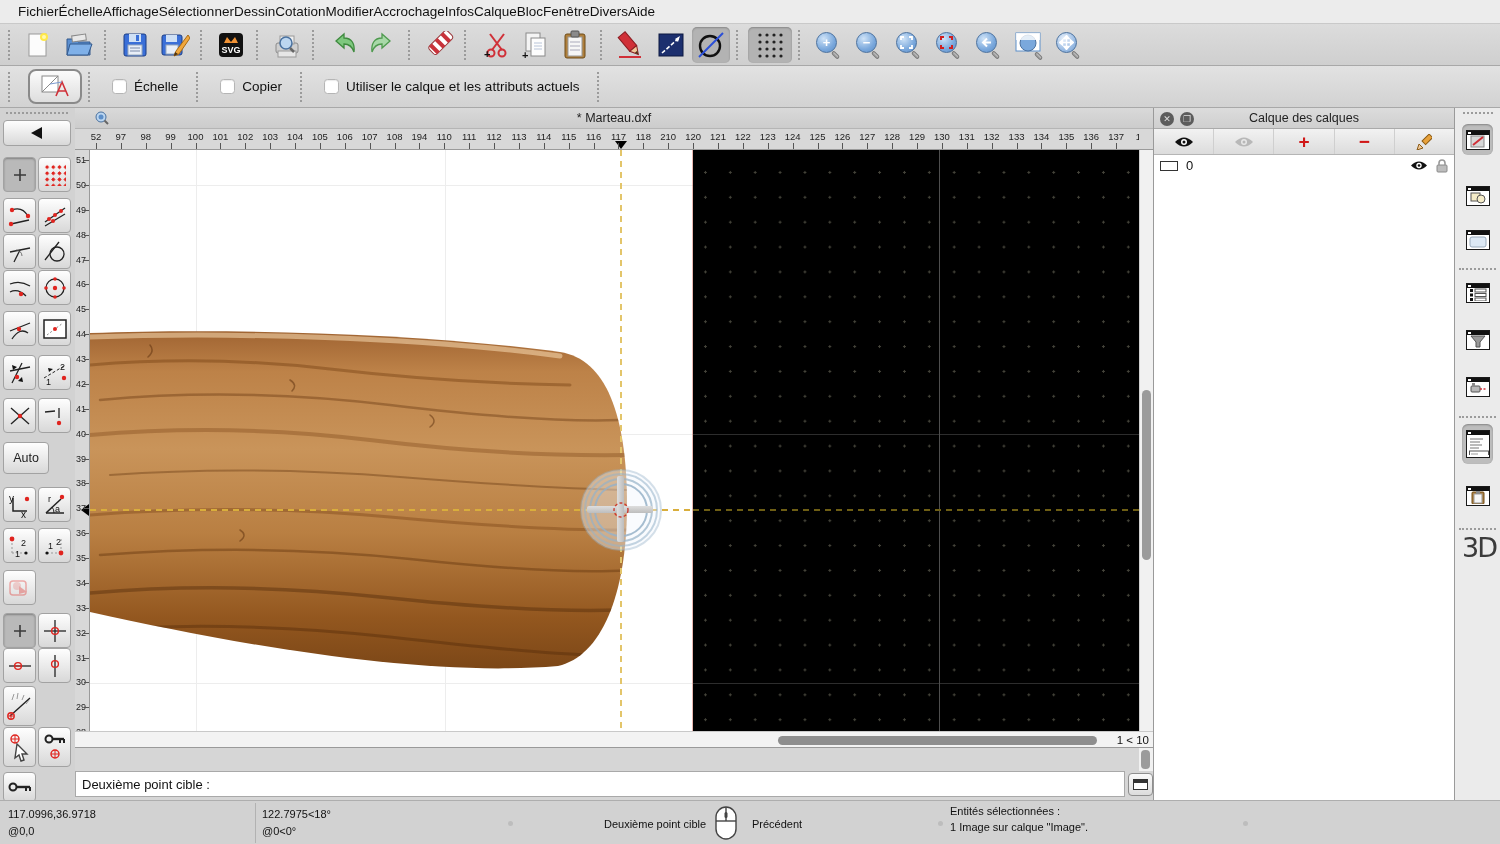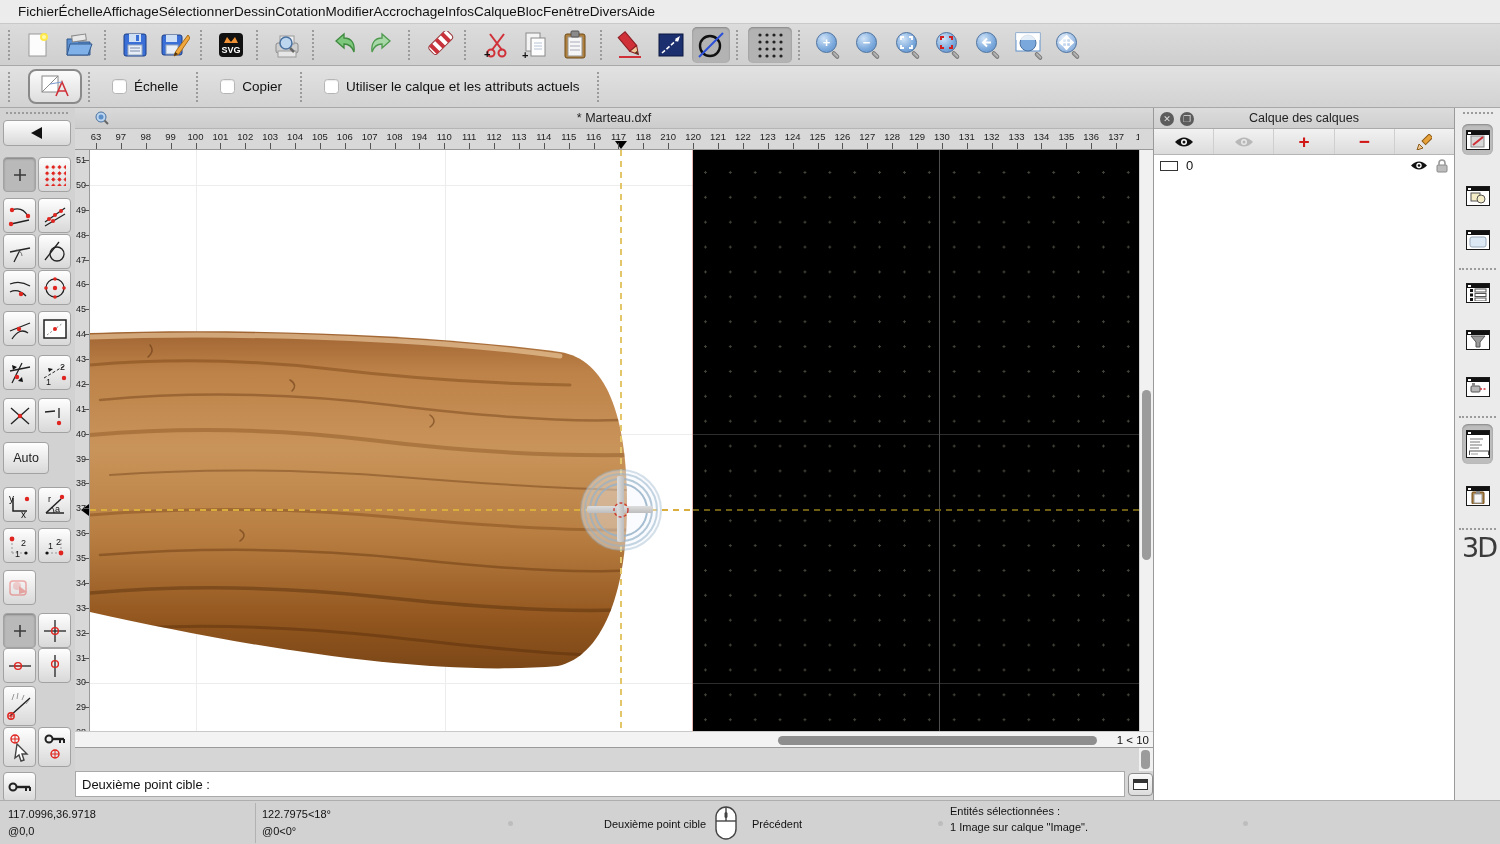--- a/index.html
+++ b/index.html
@@ -696,7 +696,7 @@
   <div id="hruler-corner"></div>
   <div id="hruler">
     <div id="hmarker"></div>
-  <div class="rl" style="left: 6px;">63</div>
+  <div class="rl" style="left: 6px;">52</div>
       <div class="rt" style="left: 6px;"></div>
       <div class="rl" style="left: 30.88px;">97</div>
       <div class="rt" style="left: 30.88px;"></div>

